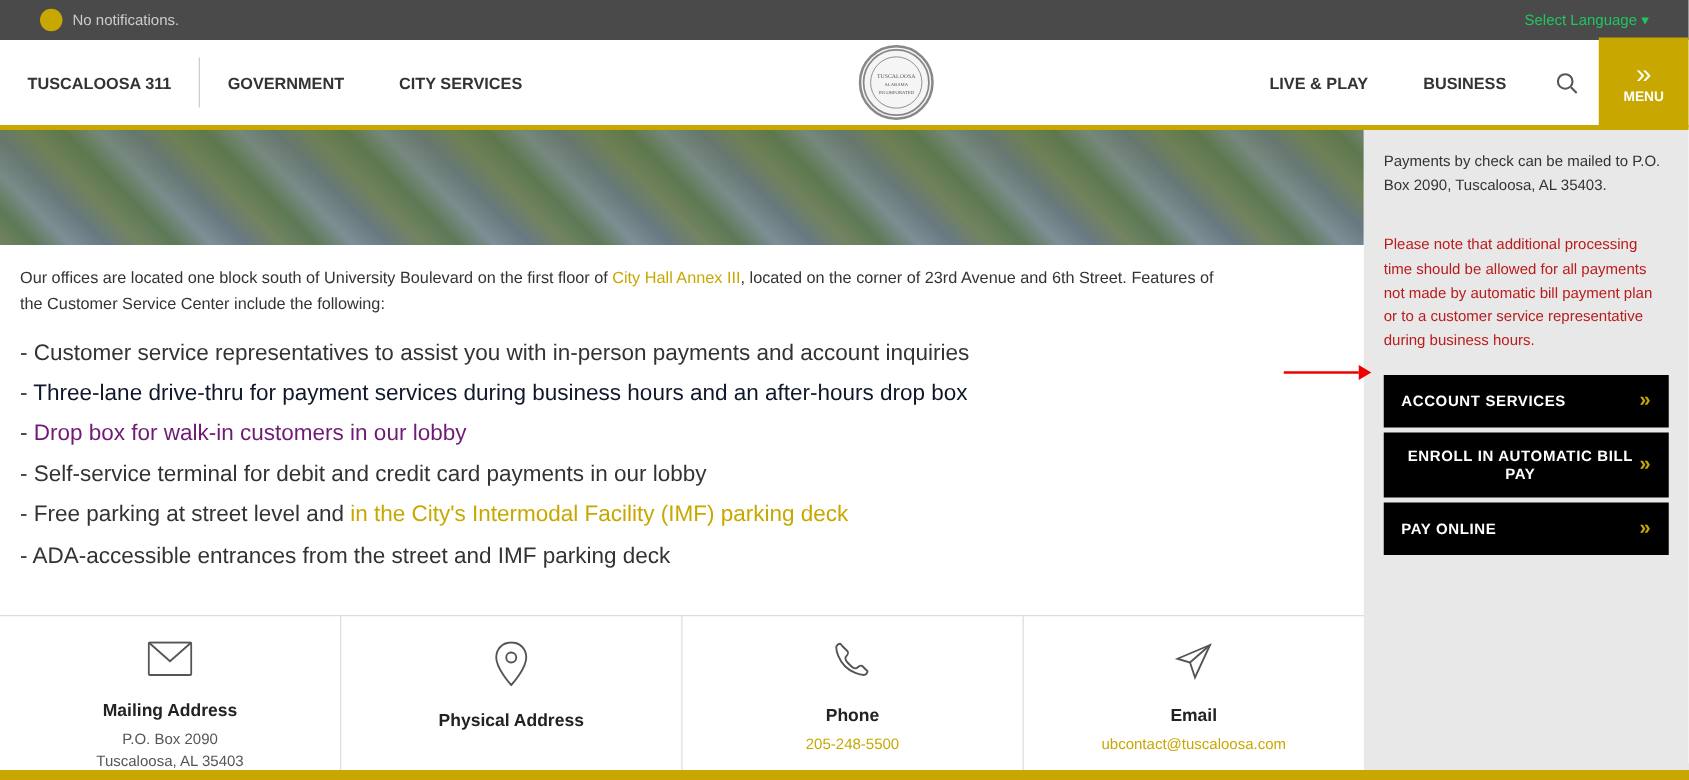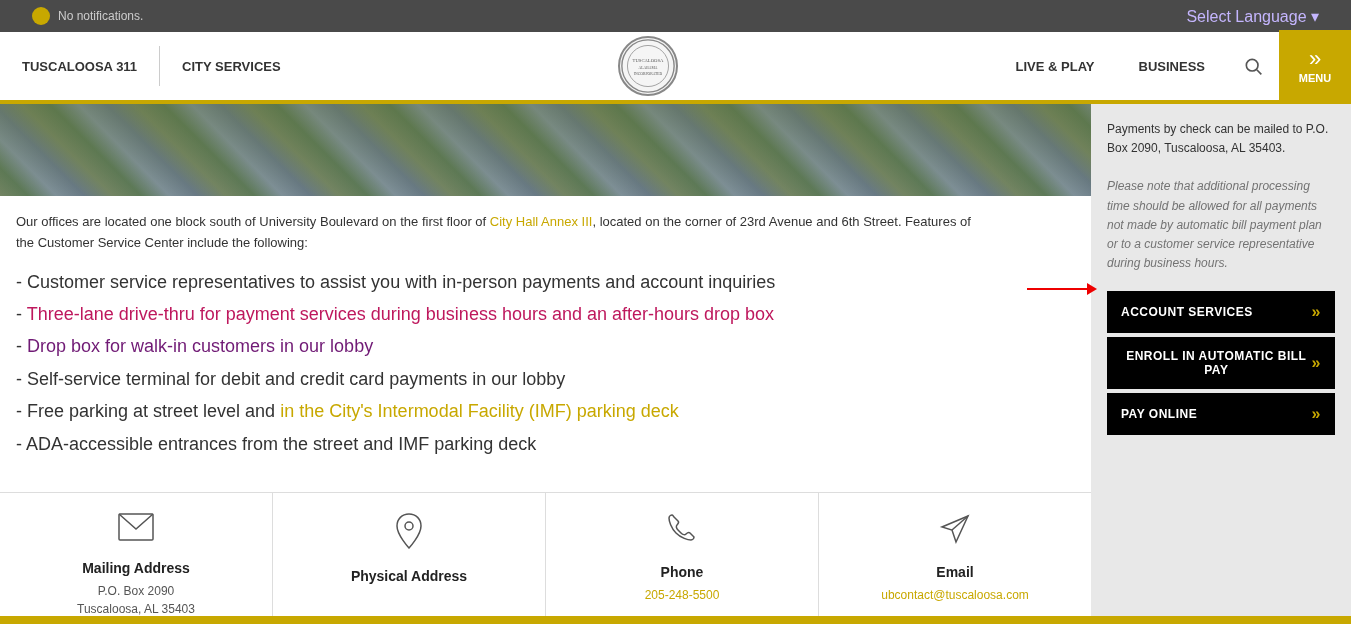--- a/index.html
+++ b/index.html
@@ -21,7 +21,7 @@
       width: 18px; height: 18px; border-radius: 50%;
       background: #c8a800; display: inline-block;
     }
-    .lang-select { color: #c4b5fd; font-size: 16px; cursor: pointer; }
+    .lang-select { color: #22c55e; font-size: 12px; cursor: pointer; }
 
     
     .navbar {

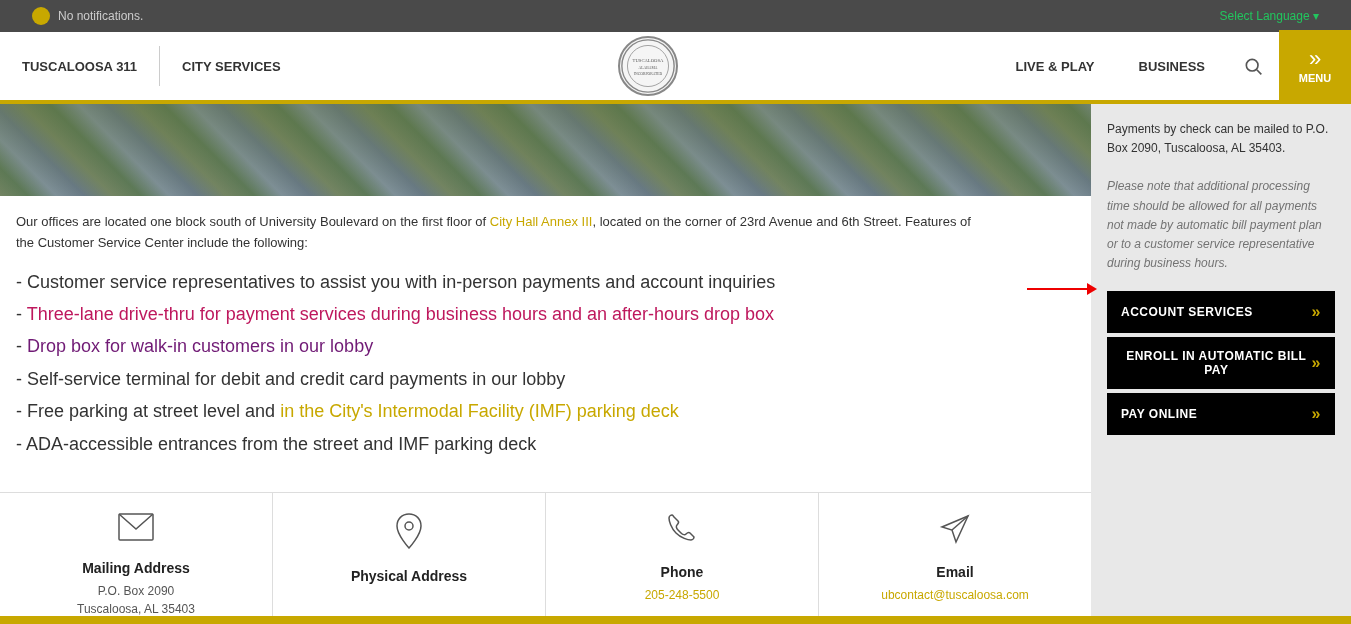--- a/index.html
+++ b/index.html
@@ -228,6 +228,7 @@
 <nav class="navbar">
   <a class="nav-item">TUSCALOOSA 311</a>
   <div class="nav-divider"></div>
+  <a class="nav-item">GOVERNMENT</a>
   <a class="nav-item">CITY SERVICES</a>
 
   <div class="nav-logo">

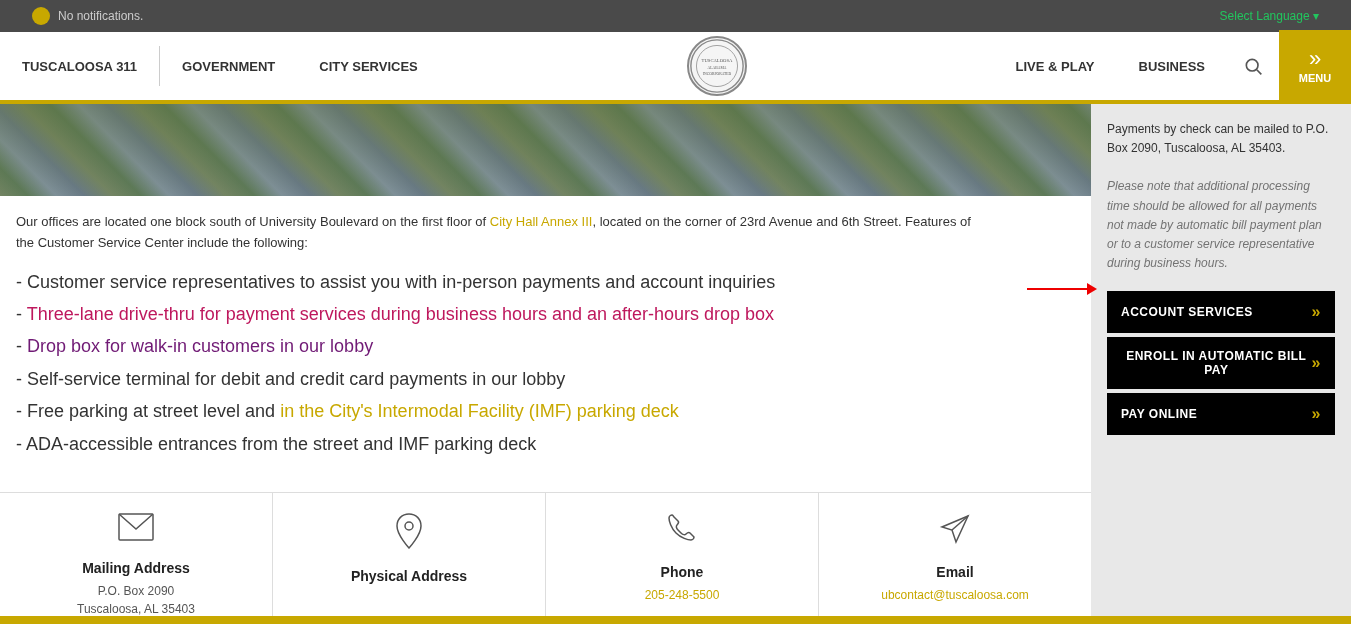--- a/index.html
+++ b/index.html
@@ -169,7 +169,7 @@
       font-size: 12px;
       color: #333;
       line-height: 1.6;
-      margin-bottom: 3px;
+      margin-bottom: 28px;
     }
     .sidebar-text-italic {
       font-size: 12px;

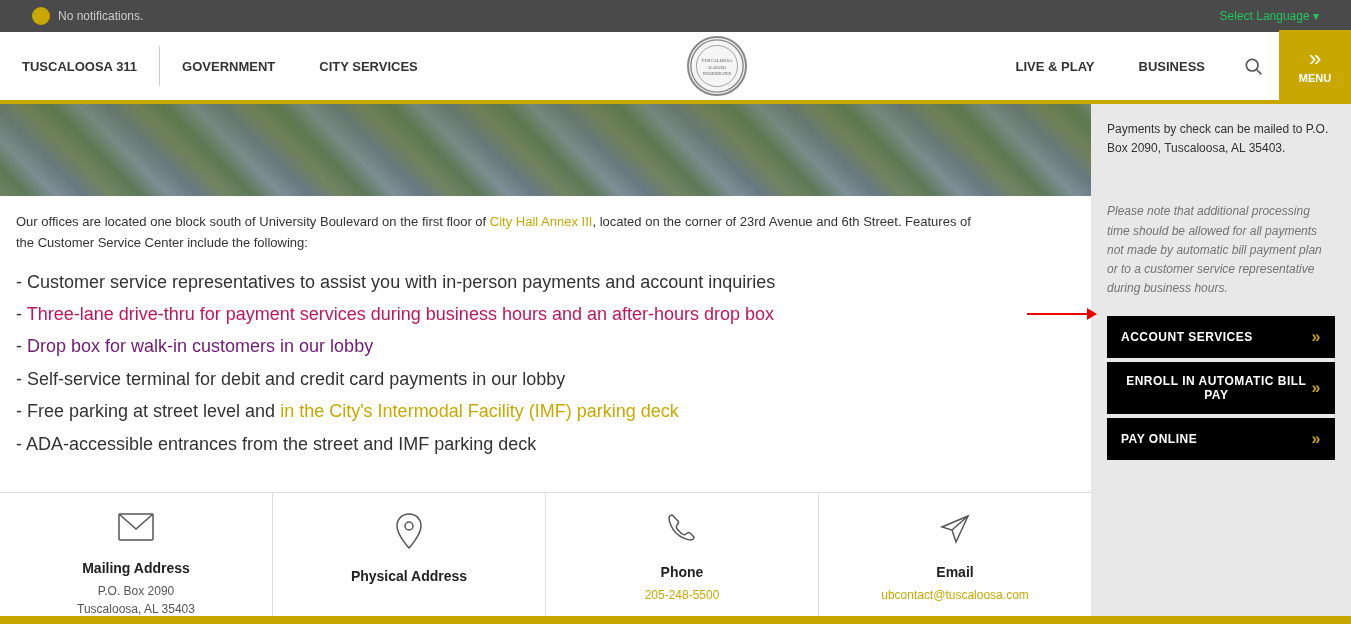--- a/index.html
+++ b/index.html
@@ -173,11 +173,9 @@
     }
     .sidebar-text-italic {
       font-size: 12px;
-      color: #737373;
-      font-style: italic;
+      color: #b91c1c;
       line-height: 1.6;
       margin-bottom: 16px;
-      margin-top: 16px;
     }
 
     .sidebar-btn {

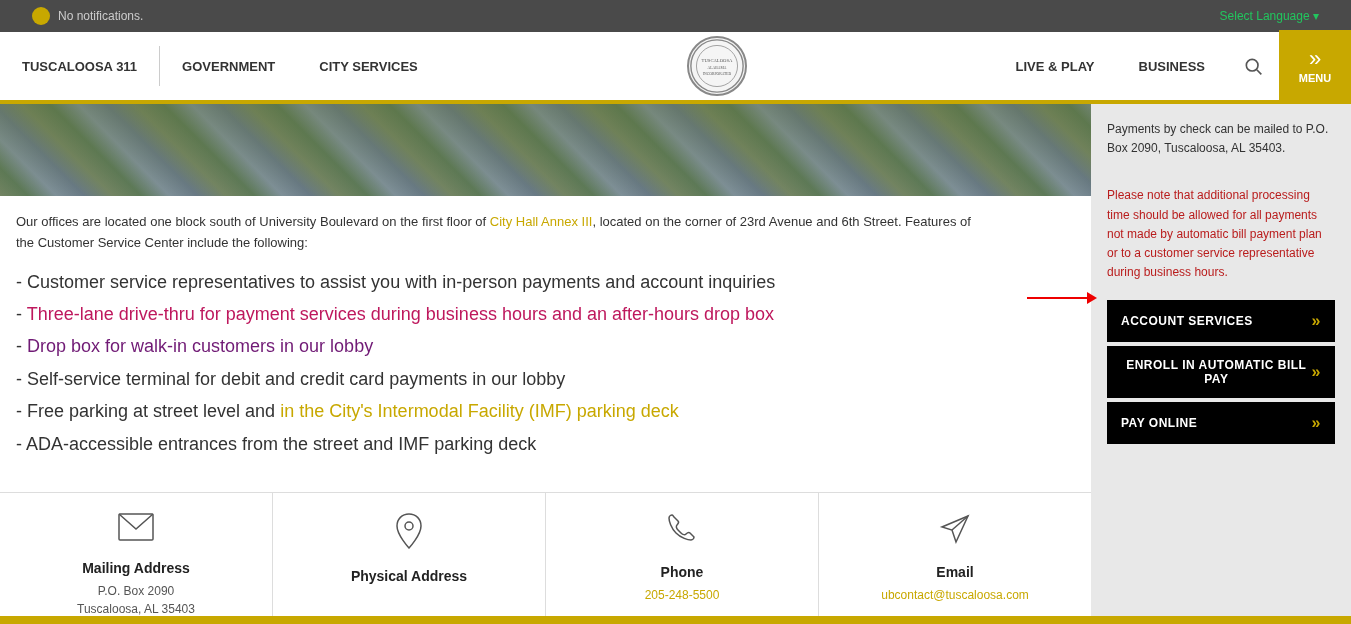--- a/index.html
+++ b/index.html
@@ -278,7 +278,7 @@
 
       <div class="bullet-list">
         <div>- Customer service representatives to assist you with in-person payments and account inquiries</div>
-        <div>- <a href="#" style="color:#be185d">Three-lane drive-thru for payment services during business hours and an after-hours drop box</a></div>
+        <div>- <a href="#" style="color:#0f172a">Three-lane drive-thru for payment services during business hours and an after-hours drop box</a></div>
         <div>- <a href="#" style="color:#701a75">Drop box for walk-in customers in our lobby</a></div>
         <div>- Self-service terminal for debit and credit card payments in our lobby</div>
         <div>- Free parking at street level and <a href="#" style="color:#c8a800">in the City's Intermodal Facility (IMF) parking deck</a></div>

